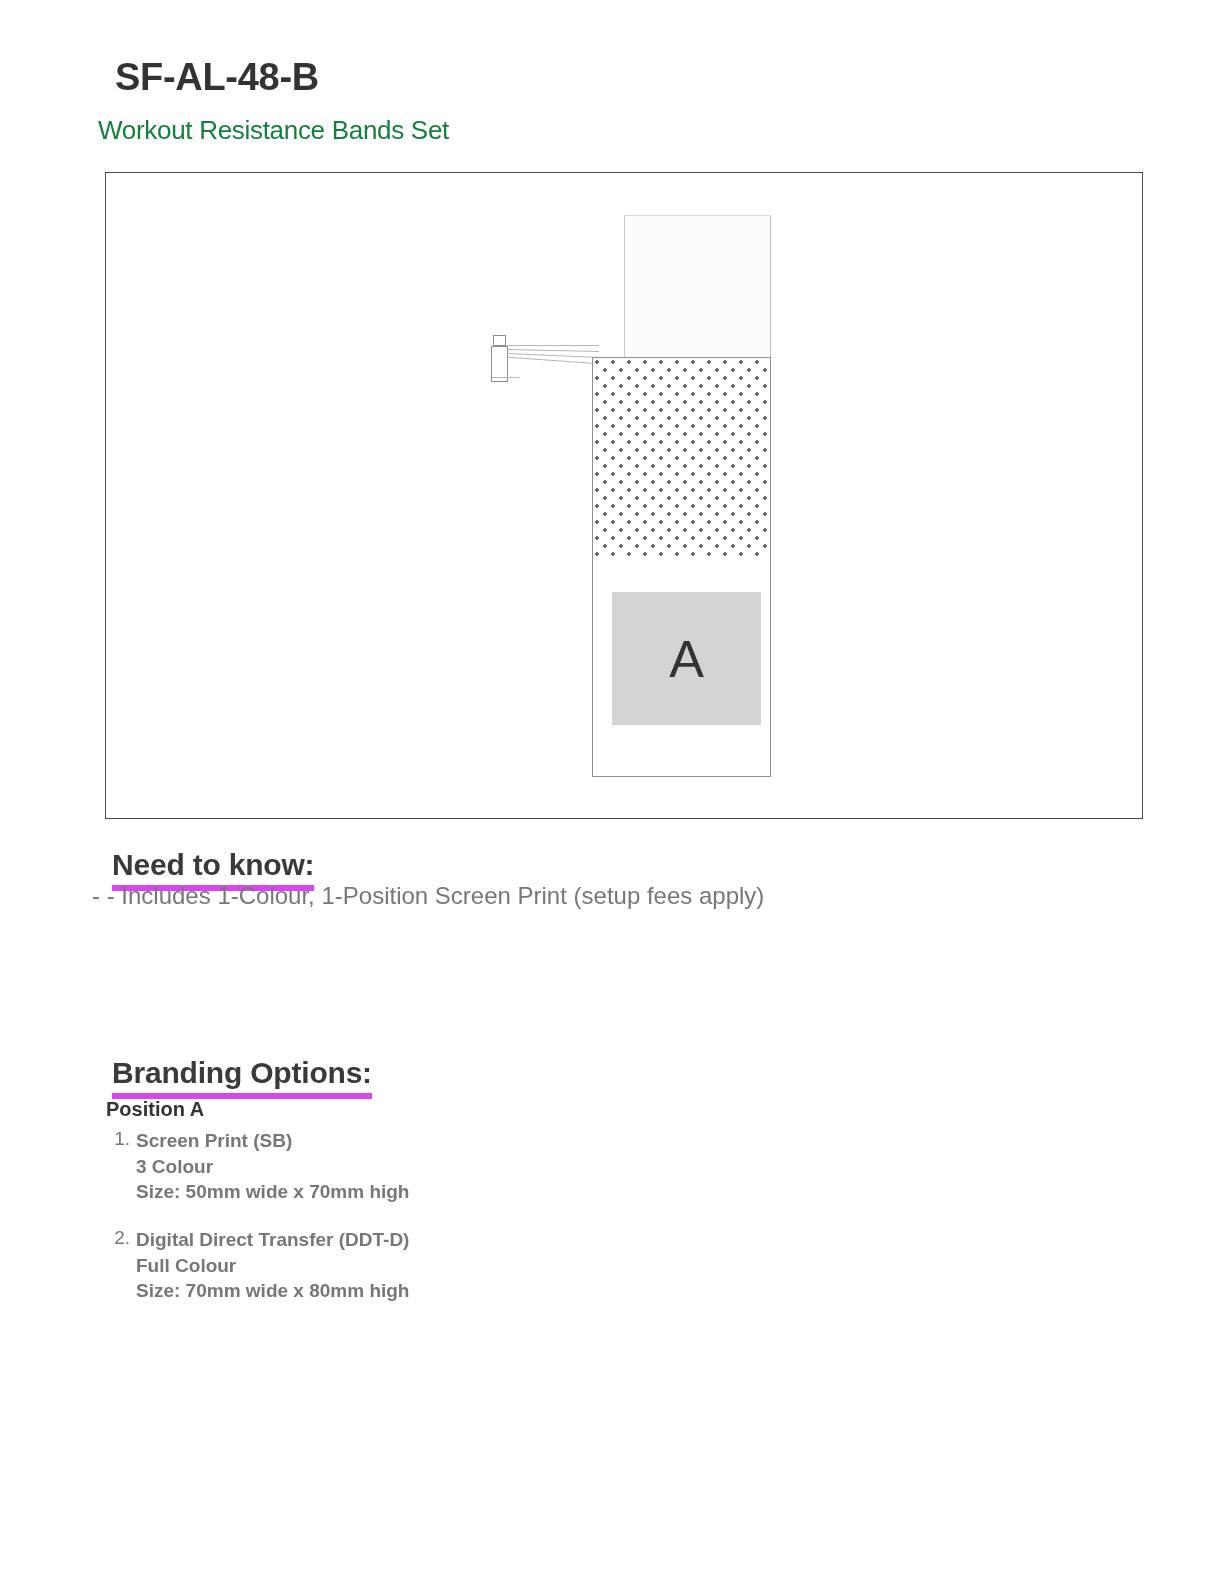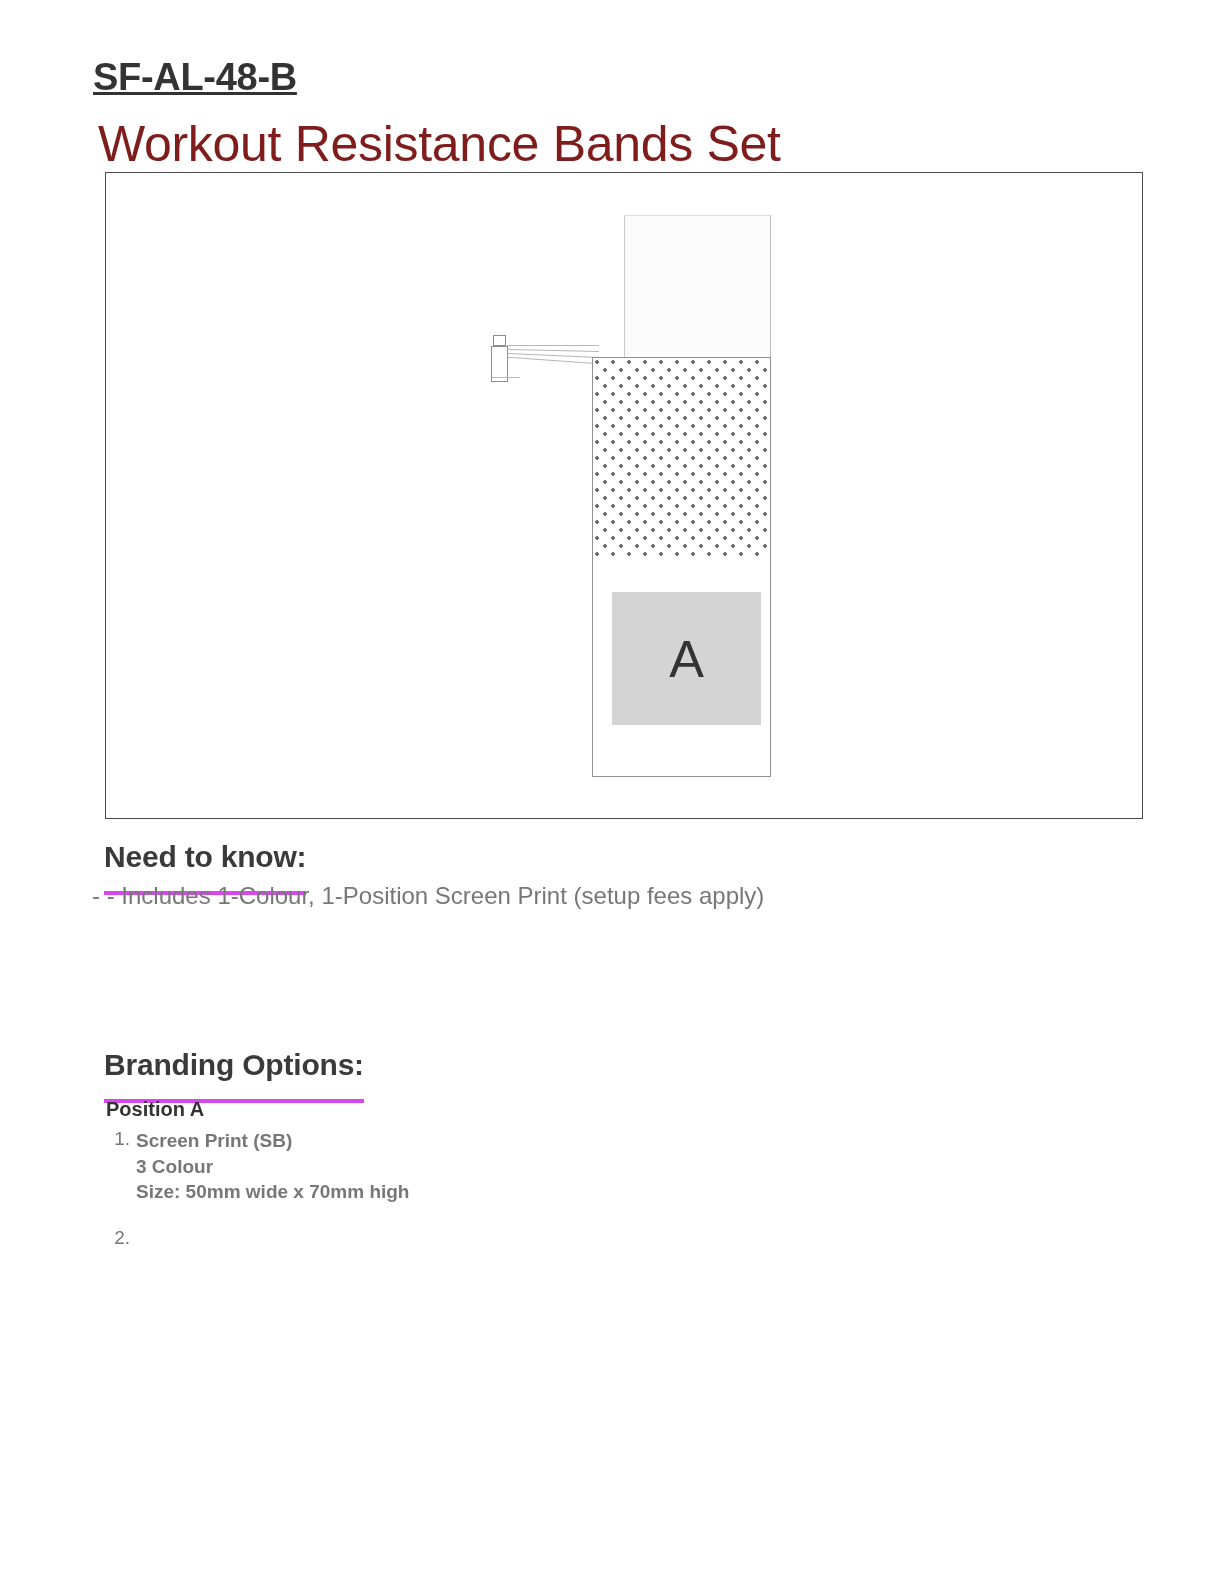--- a/index.html
+++ b/index.html
@@ -23,13 +23,12 @@
   }
   .sku {
     position: absolute;
-    left: 93px;
+    left: 115px;
     top: 56px;
     font-size: 38px;
     font-weight: bold;
     color: #333333;
     letter-spacing: -0.3px;
-    text-decoration: underline;
   }
   .product-name {
     position: absolute;

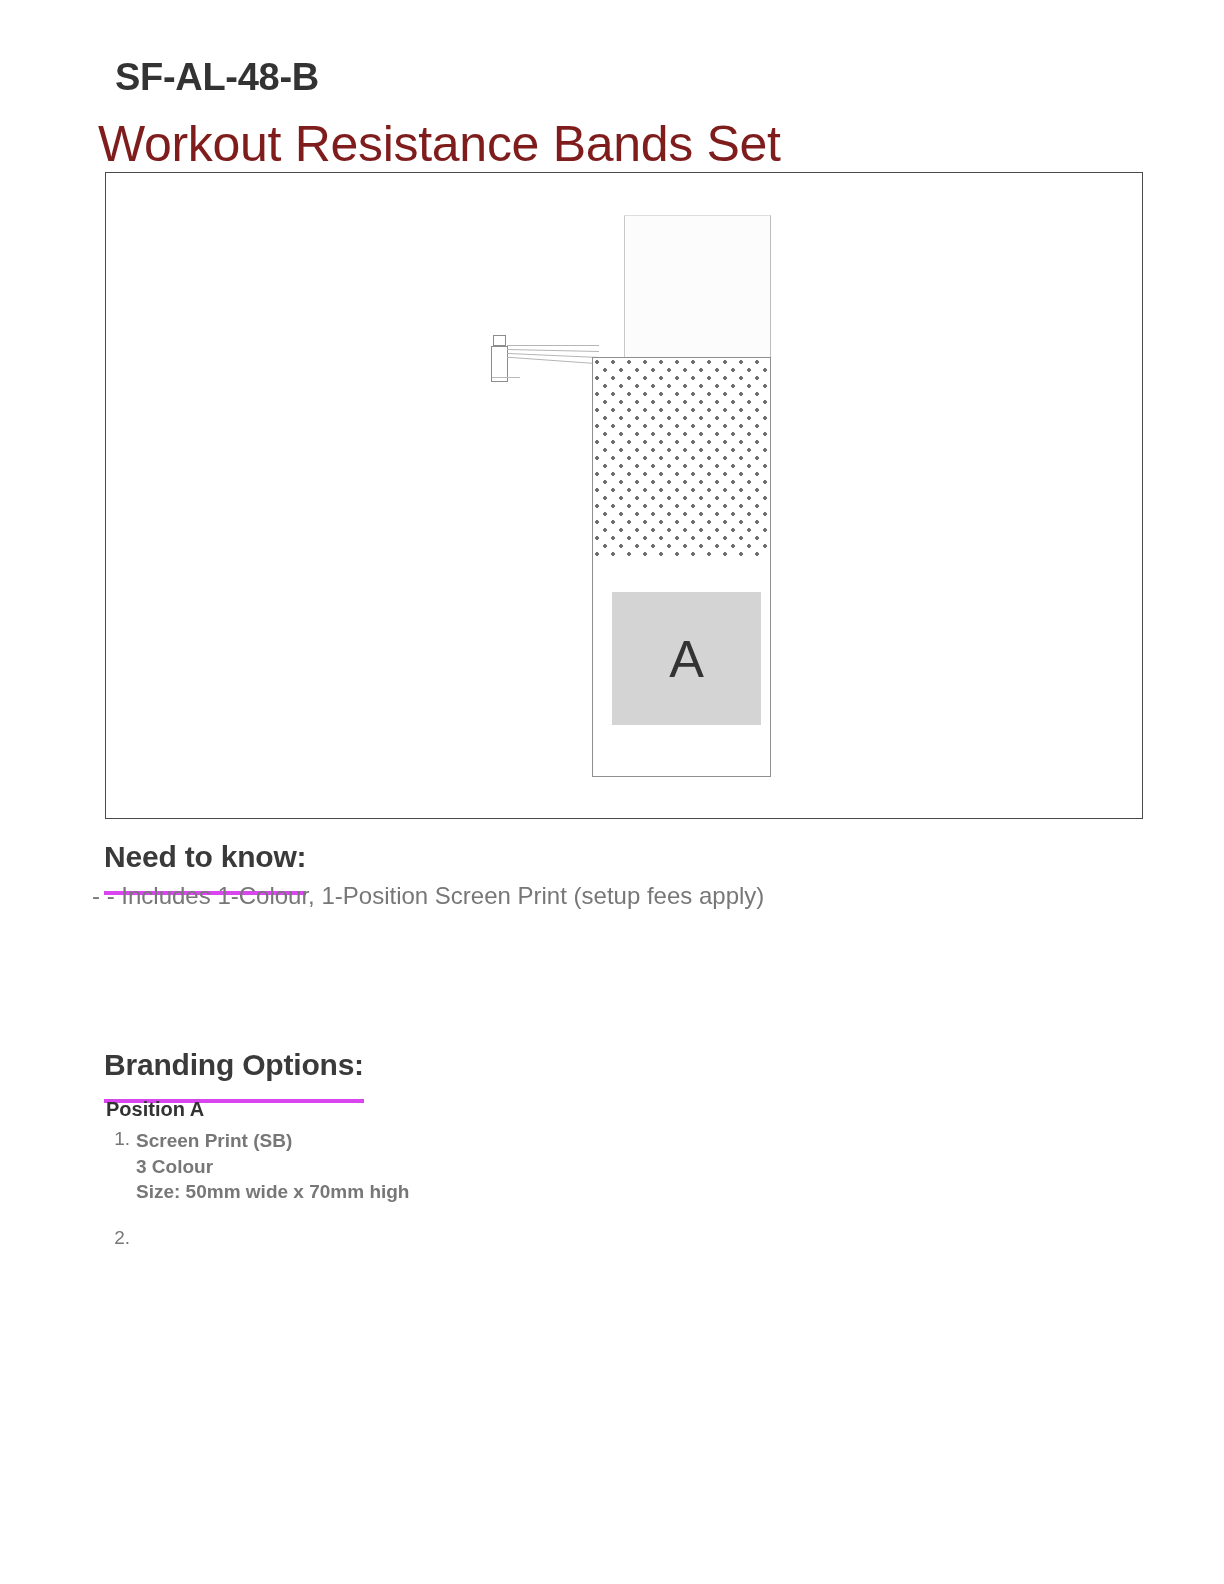--- a/index.html
+++ b/index.html
@@ -34,9 +34,9 @@
     position: absolute;
     left: 98px;
     top: 115px;
-    font-size: 50px;
+    font-size: 26px;
     font-weight: normal;
-    color: #7f1d1d;
+    color: #15803d;
     letter-spacing: -0.3px;
   }
   .image-frame {

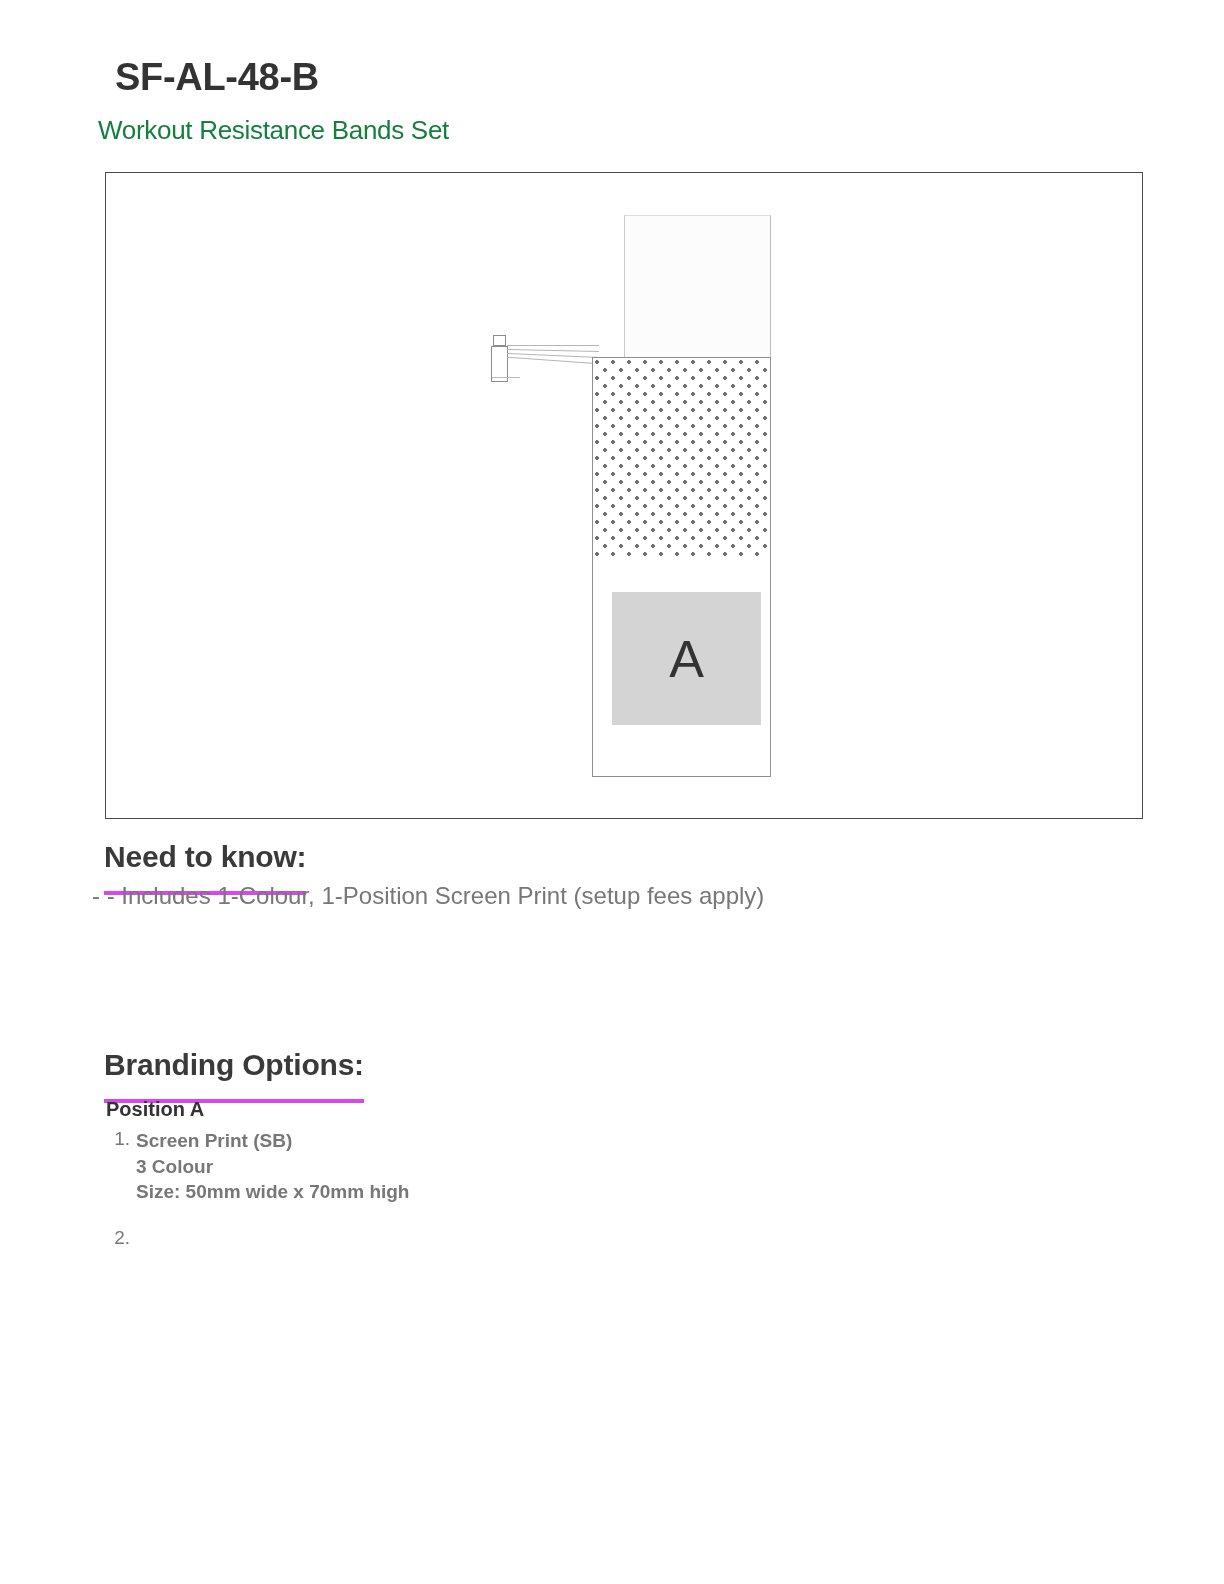--- a/index.html
+++ b/index.html
@@ -166,9 +166,9 @@
     font-size: 30px;
     font-weight: bold;
     color: #3a3a3a;
-    margin: 8px;
-    padding: 0 0 17px 0;
-    border-bottom: 4px solid #d946ef;
+    margin: 16px;
+    padding: 0 0 3px 0;
+    border-bottom: 6px solid #d946ef;
     display: inline-block;
     letter-spacing: -0.2px;
   }

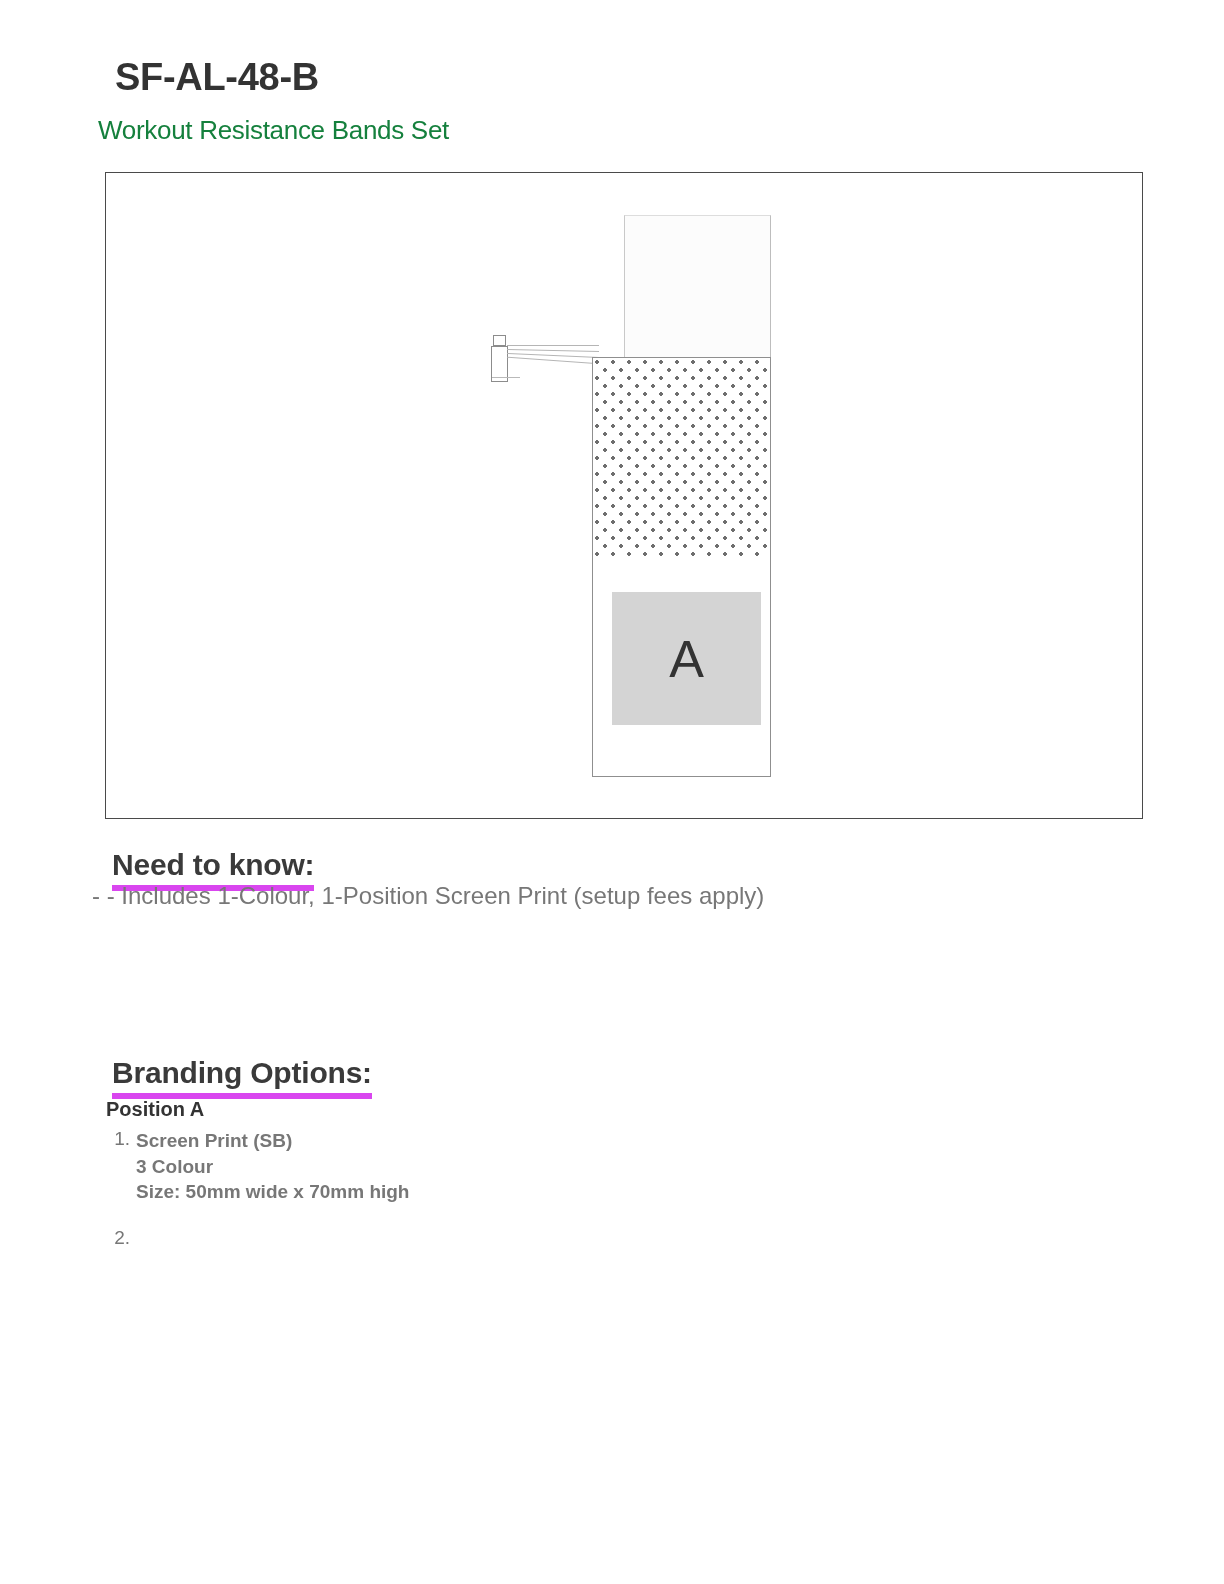--- a/index.html
+++ b/index.html
@@ -267,6 +267,11 @@
 
     <div class="opt">
       <div class="opt-num">2.</div>
+      <div class="opt-text">
+        <div>Digital Direct Transfer (DDT-D)</div>
+        <div>Full Colour</div>
+        <div>Size: 70mm wide x 80mm high</div>
+      </div>
     </div>
 
   </div>

